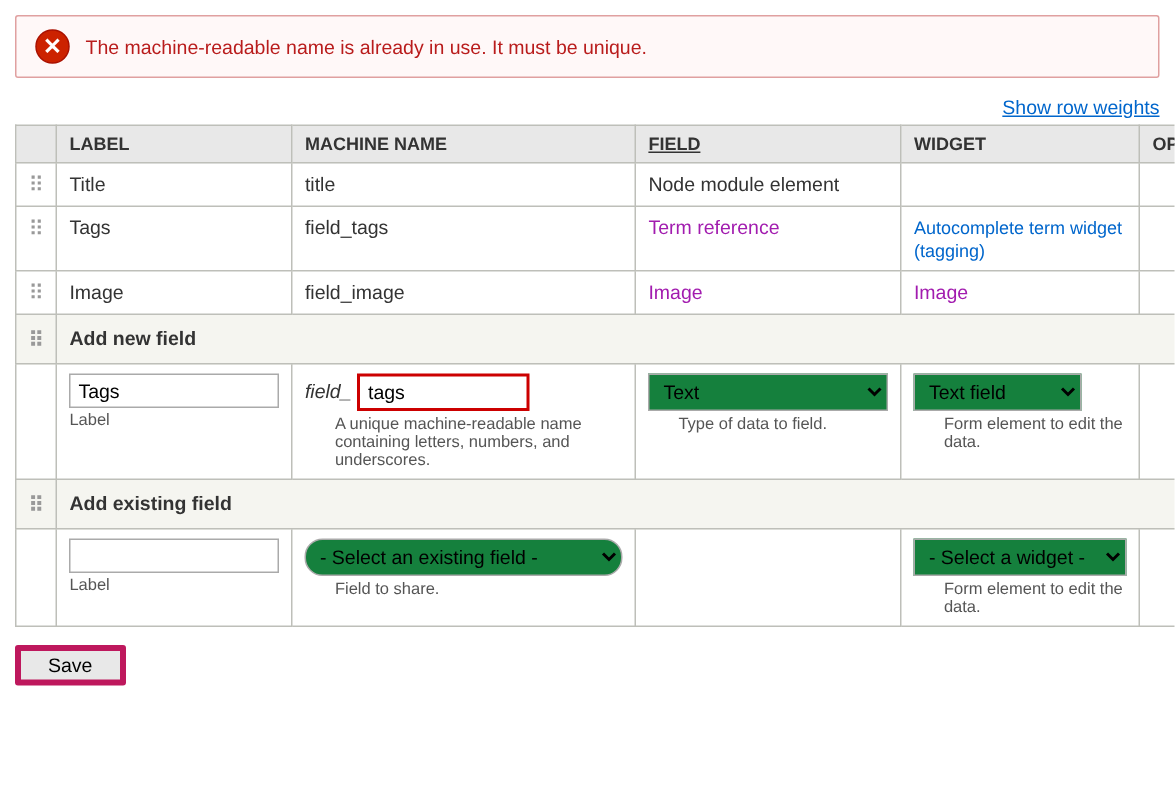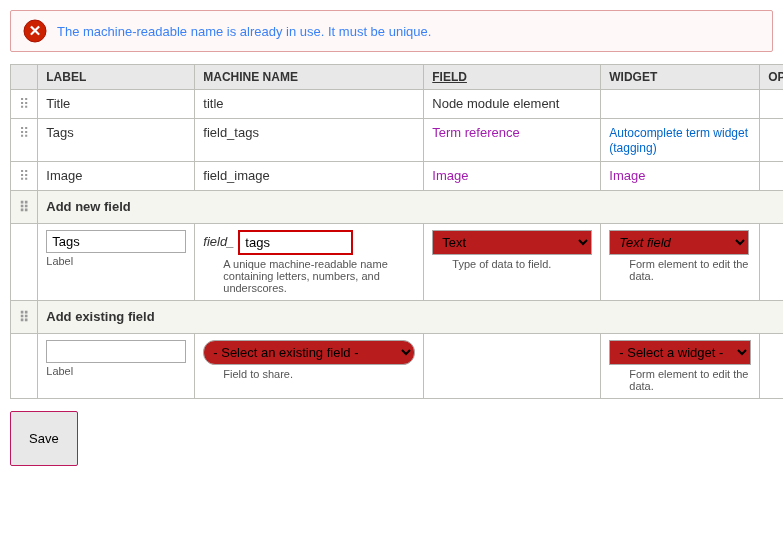--- a/index.html
+++ b/index.html
@@ -33,7 +33,7 @@
       flex-shrink: 0;
     }
     .error-text {
-      color: #3b82f6;
+      color: #b91c1c;
       font-size: 13px;
     }
 

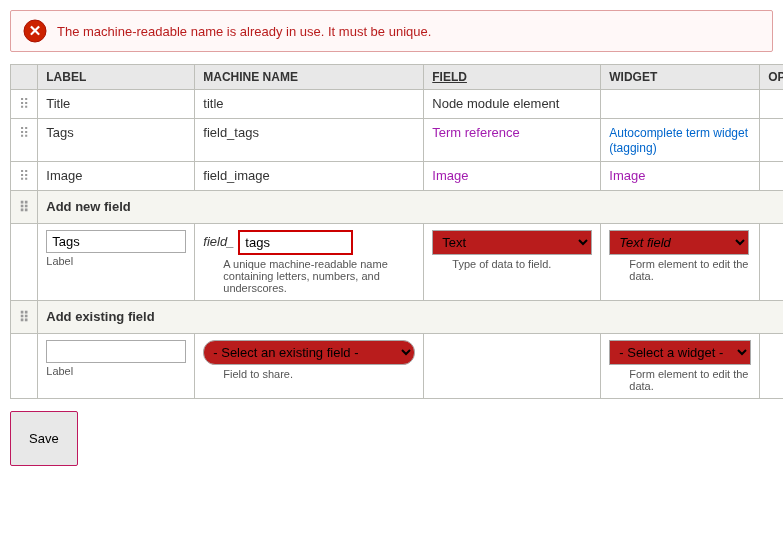--- a/index.html
+++ b/index.html
@@ -215,6 +215,9 @@
     <span class="error-text">The machine-readable name is already in use. It must be unique.</span>
   </div>
 
+  <div class="show-weights-row">
+    <a class="show-weights-link">Show row weights</a>
+  </div>
 
   <table class="fields-table">
     <thead>

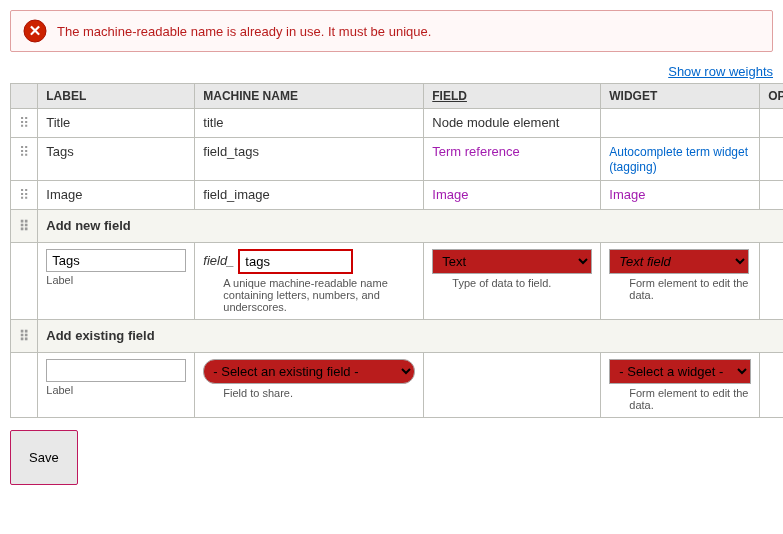--- a/index.html
+++ b/index.html
@@ -134,7 +134,7 @@
       padding: 3px 5px;
       font-size: 13px;
       font-family: Arial, sans-serif;
-      background: #b91c1c;
+      background: #15803d;
     }
     select.field-type-select {
       width: 160px;

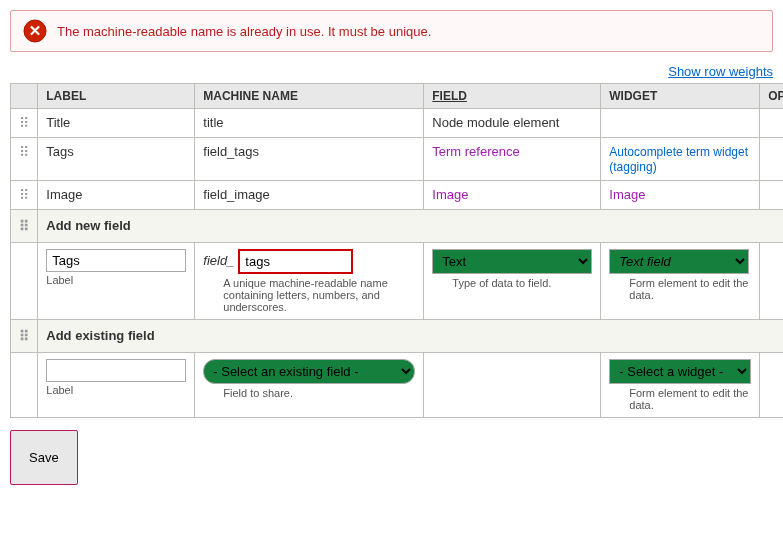--- a/index.html
+++ b/index.html
@@ -140,8 +140,7 @@
       width: 160px;
     }
     select.widget-select {
-      width: 140px;
-      font-style: italic;
+      width: 112px;
     }
     select.existing-field-select {
       width: 212px;

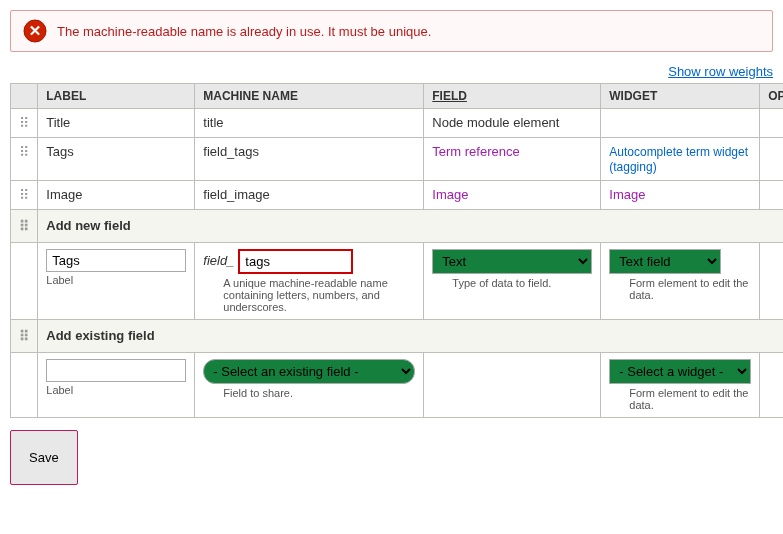--- a/index.html
+++ b/index.html
@@ -179,8 +179,8 @@
     }
     .save-btn {
       background: #e8e8e8;
-      border: 1px solid #be185d;
-      padding: 19px 18px;
+      border: 4px solid #be185d;
+      padding: 2px 18px;
       font-size: 13px;
       cursor: pointer;
       border-radius: 2px;

